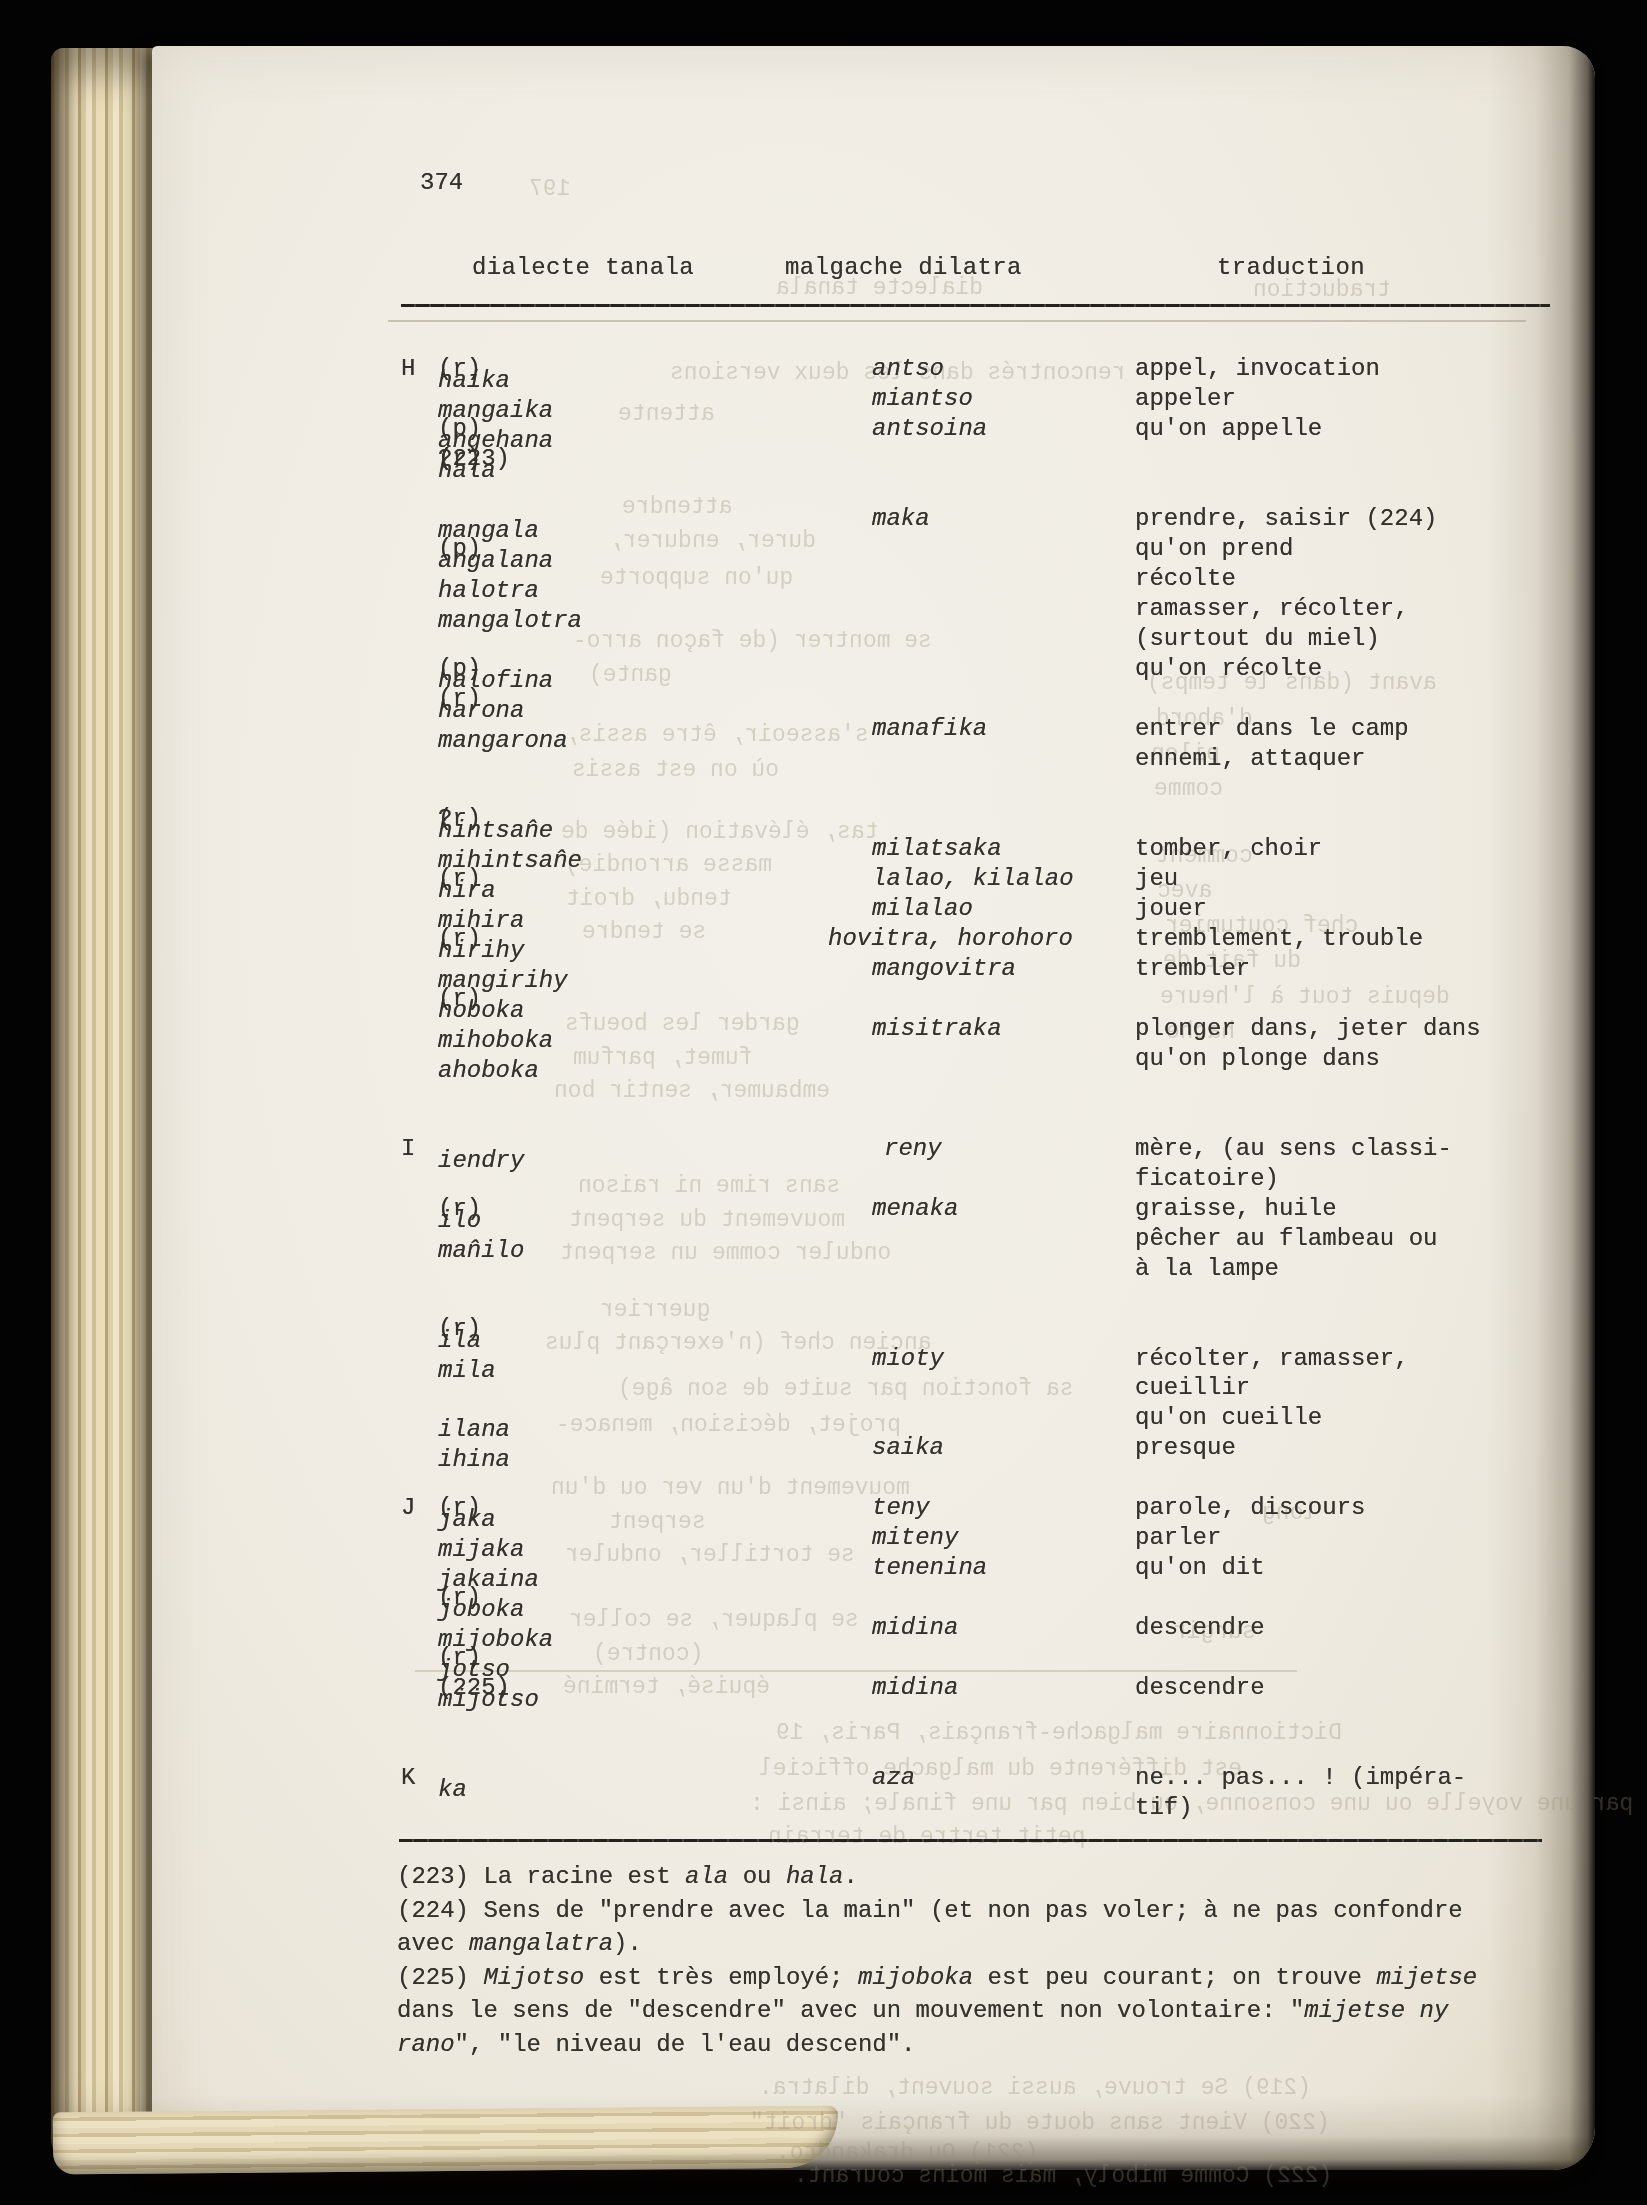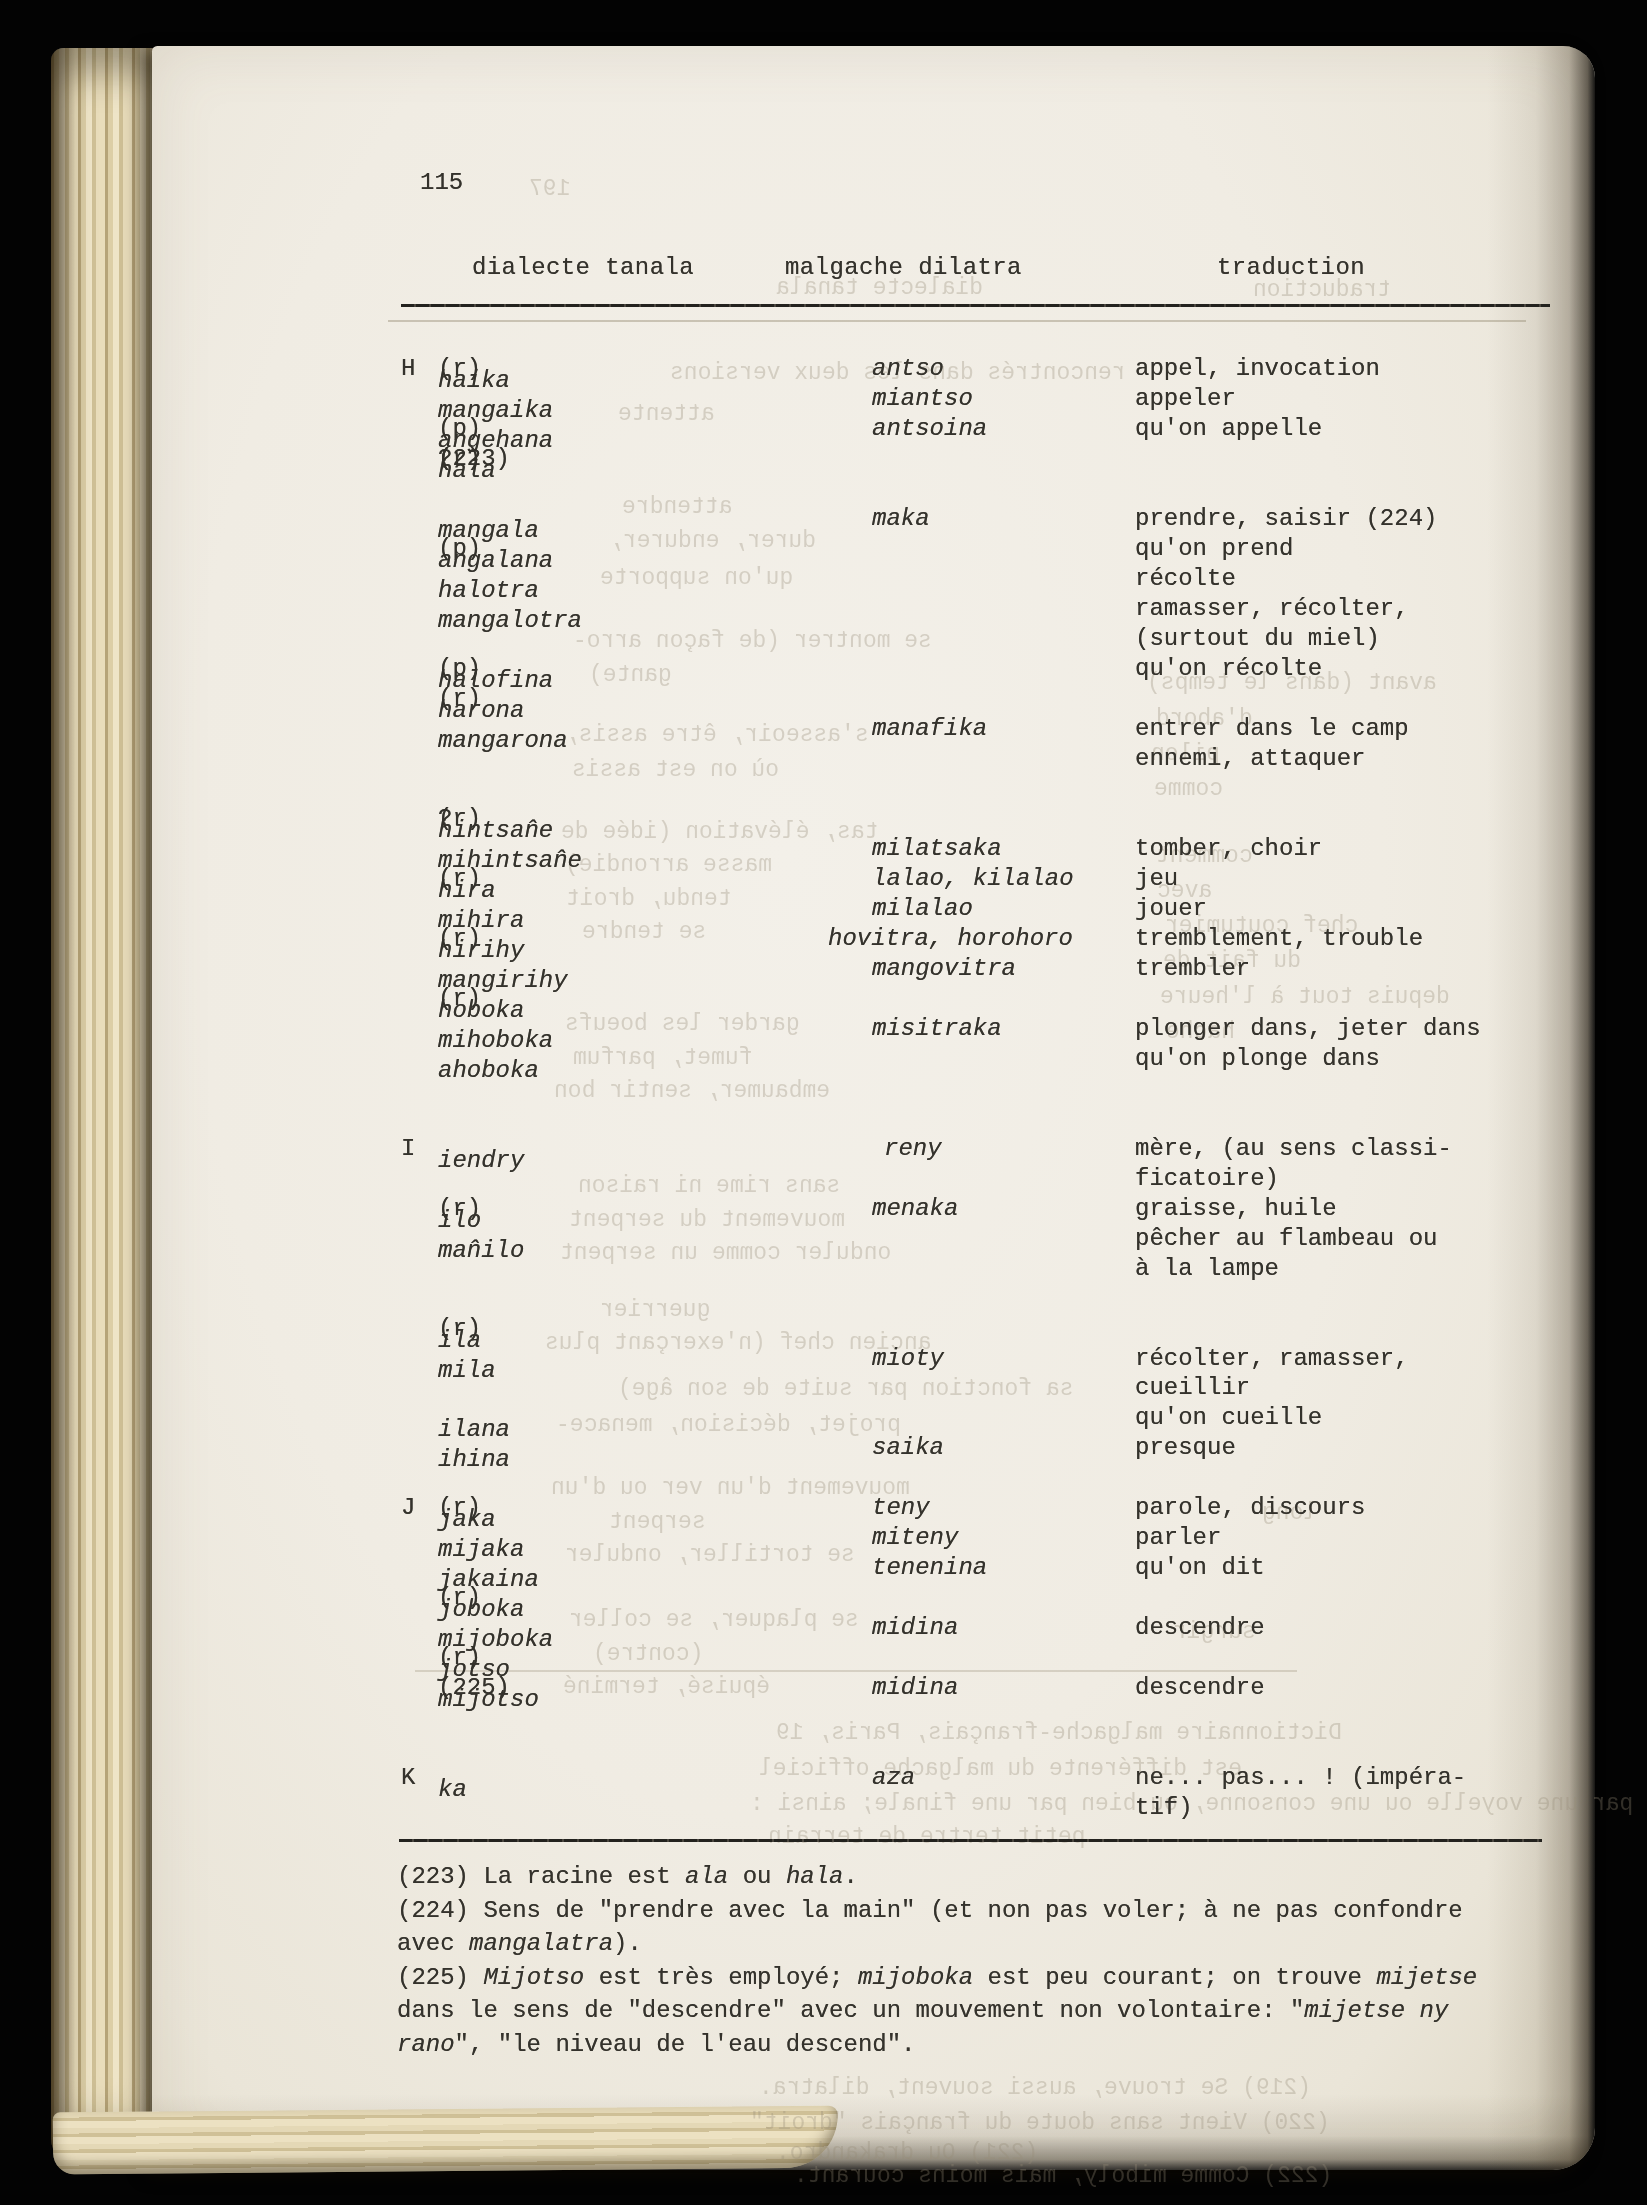--- a/index.html
+++ b/index.html
@@ -62,7 +62,7 @@
   <div class="tl">
     <div id="ghosts"><div class="g" style="left: 529px; top: 176px;">197</div><div class="g" style="left: 776px; top: 275px;">dialecte tanala</div><div class="g" style="left: 1253px; top: 277px;">traduction</div><div class="g" style="left: 670px; top: 360px;">rencontrés dans les deux versions</div><div class="g" style="left: 618px; top: 401px;">attente</div><div class="g" style="left: 622px; top: 494px;">attendre</div><div class="g" style="left: 609px; top: 528px;">durer, endurer,</div><div class="g" style="left: 600px; top: 565px;">qu'on supporte</div><div class="g" style="left: 573px; top: 628px;">se montrer (de façon arro-</div><div class="g" style="left: 589px; top: 662px;">gante)</div><div class="g" style="left: 565px; top: 722px;">s'asseoir, être assis,</div><div class="g" style="left: 572px; top: 757px;">où on est assis</div><div class="g" style="left: 561px; top: 819px;">tas, élévation (idée de</div><div class="g" style="left: 565px; top: 852px;">masse arrondie)</div><div class="g" style="left: 566px; top: 886px;">tendu, droit</div><div class="g" style="left: 582px; top: 919px;">se tendre</div><div class="g" style="left: 565px; top: 1011px;">garder les boeufs</div><div class="g" style="left: 573px; top: 1045px;">fumet, parfum</div><div class="g" style="left: 554px; top: 1078px;">embaumer, sentir bon</div><div class="g" style="left: 578px; top: 1173px;">sans rime ni raison</div><div class="g" style="left: 569px; top: 1207px;">mouvement du serpent</div><div class="g" style="left: 560px; top: 1240px;">onduler comme un serpent</div><div class="g" style="left: 600px; top: 1297px;">guerrier</div><div class="g" style="left: 545px; top: 1330px;">ancien chef (n'exerçant plus</div><div class="g" style="left: 618px; top: 1376px;">sa fonction par suite de son âge)</div><div class="g" style="left: 556px; top: 1412px;">projet, décision, menace-</div><div class="g" style="left: 551px; top: 1475px;">mouvement d'un ver ou d'un</div><div class="g" style="left: 609px; top: 1509px;">serpent</div><div class="g" style="left: 565px; top: 1542px;">se tortiller, onduler</div><div class="g" style="left: 569px; top: 1607px;">se plaquer, se coller</div><div class="g" style="left: 593px; top: 1641px;">(contre)</div><div class="g" style="left: 563px; top: 1674px;">épuisé, terminé</div><div class="g" style="left: 1147px; top: 670px;">avant (dans le temps)</div><div class="g" style="left: 1156px; top: 706px;">d'abord</div><div class="g" style="left: 1151px; top: 741px;">pilon</div><div class="g" style="left: 1154px; top: 776px;">comme</div><div class="g" style="left: 1156px; top: 843px;">comment</div><div class="g" style="left: 1157px; top: 878px;">avec</div><div class="g" style="left: 1165px; top: 913px;">chef coutumier</div><div class="g" style="left: 1163px; top: 948px;">du fait de</div><div class="g" style="left: 1160px; top: 984px;">depuis tout à l'heure</div><div class="g" style="left: 1166px; top: 1019px;">hache</div><div class="g" style="left: 1262px; top: 1500px;">long</div><div class="g" style="left: 1173px; top: 1619px;">surgir</div><div class="g" style="left: 776px; top: 1720px;">Dictionnaire malgache-français, Paris, 19</div><div class="g" style="left: 759px; top: 1756px;">est différente du malgache officiel</div><div class="g" style="left: 750px; top: 1791px;">par une voyelle ou une consonne, ou bien par une finale; ainsi :</div><div class="g" style="left: 768px; top: 1824px;">petit tertre de terrain</div><div class="g" style="left: 759px; top: 2075px;">(219) Se trouve, aussi souvent, dilatra.</div><div class="g" style="left: 750px; top: 2110px;">(220) Vient sans doute du français "droit"</div><div class="g" style="left: 776px; top: 2140px;">(221) Ou drakandro.</div><div class="g" style="left: 794px; top: 2163px;">(222) Comme miboly, mais moins courant.</div></div>
 
-    <div class="pageno ink">115</div>
+    <div class="pageno ink">374</div>
 
     <div class="hdr h1">dialecte tanala</div>
     <div class="hdr h2">malgache dilatra</div>

